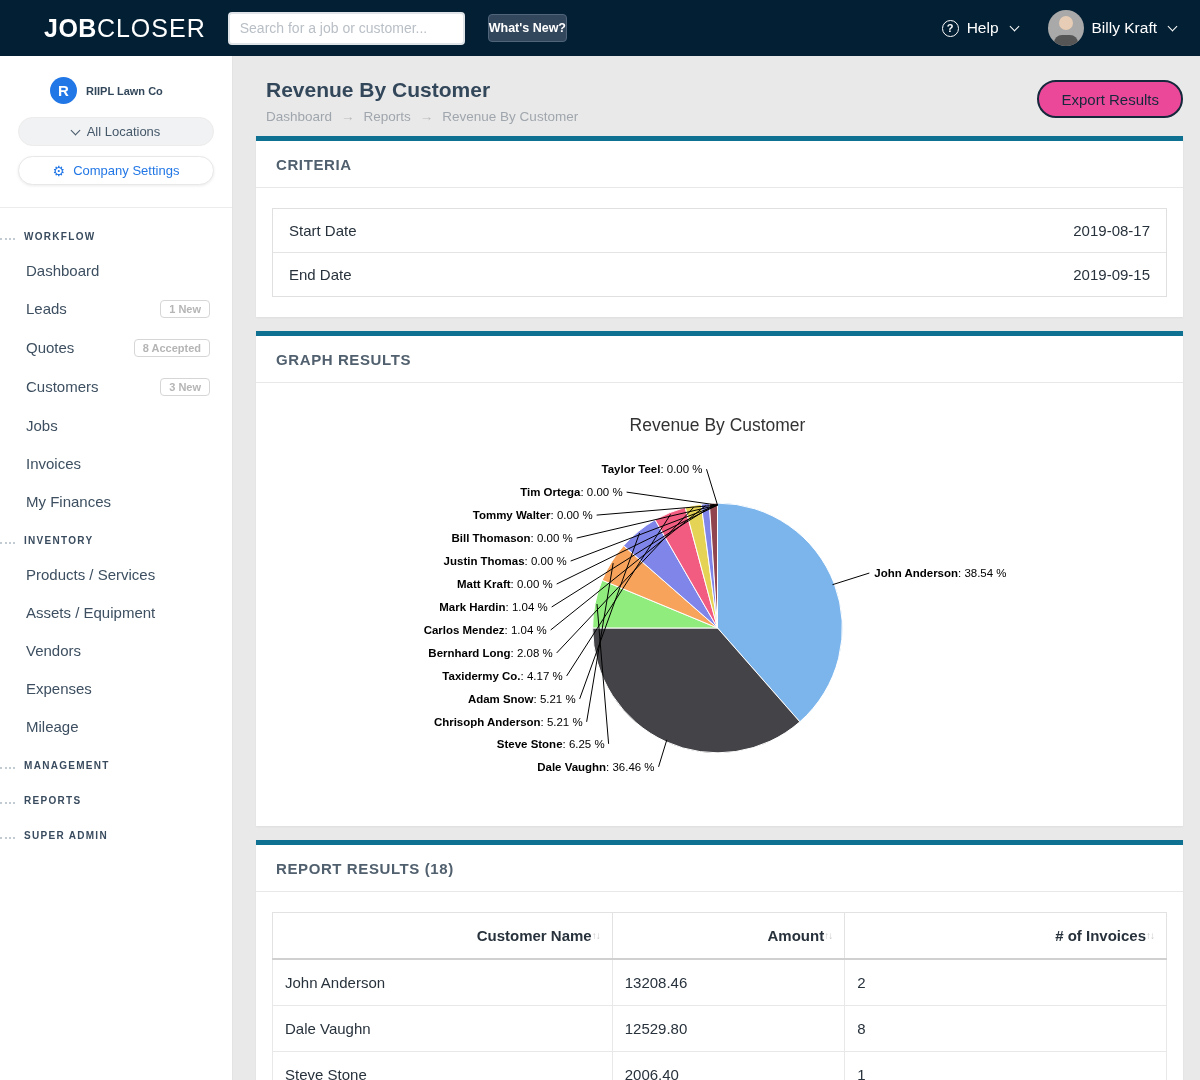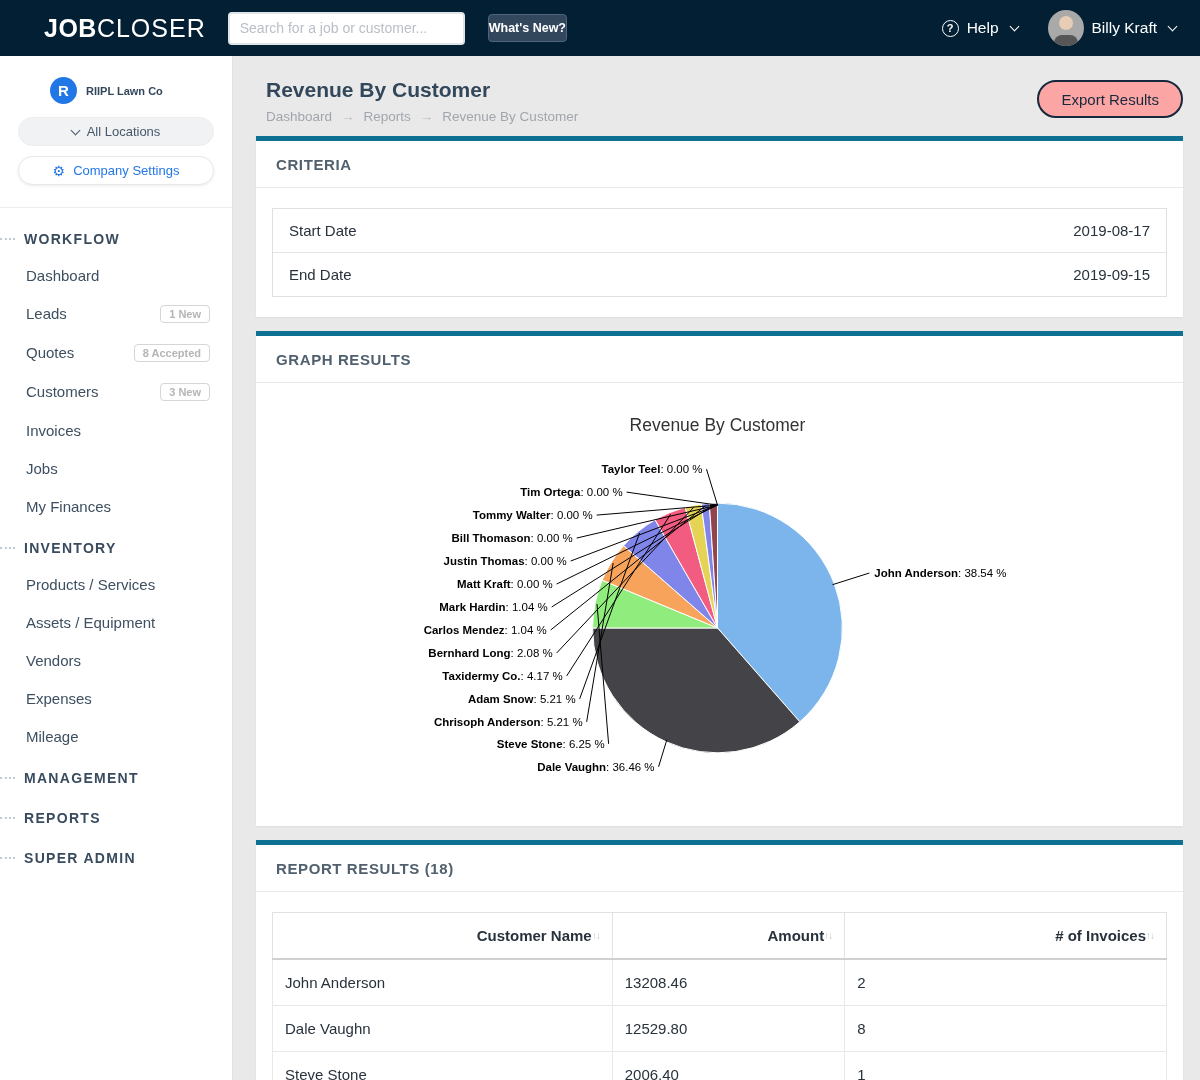--- a/index.html
+++ b/index.html
@@ -63,7 +63,7 @@
   .crumb { cursor:pointer; }
   .crumb-arrow { color:#b9b9b9; }
   .export-btn { height:38px; padding:0 22px; border-radius:19px; border:2px solid #16283c;
-    background:#fca5a5; color:#16283c; font-size:15px; cursor:pointer; font-family:inherit; margin-top:2px; }
+    background:#ec4899; color:#16283c; font-size:15px; cursor:pointer; font-family:inherit; margin-top:2px; }
 
   
   .card { background:#fff; border-top:5px solid #0f7191; margin:0 0 14px 3px;

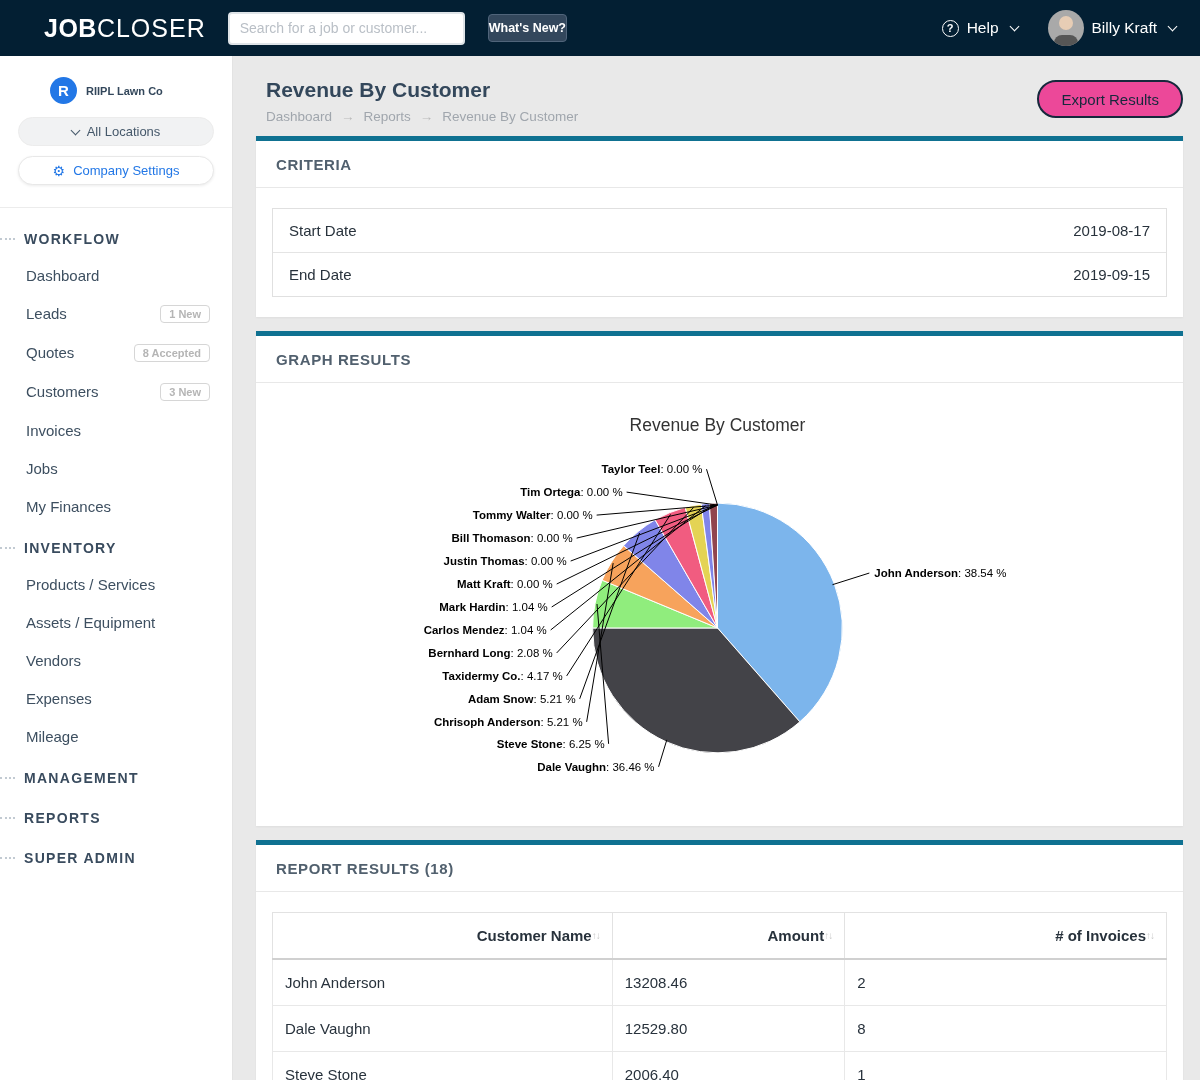--- a/index.html
+++ b/index.html
@@ -47,7 +47,7 @@
     color:#2277e6; margin-top:10px; }
   .gear { font-size:14px; line-height:1; }
   .sidenav { margin-top:22px; border-top:1px solid #ececec; padding-top:8px; }
-  .nav-section { position:relative; padding:15px 20px 9px 24px; font-size:14px; font-weight:bold;
+  .nav-section { position:relative; padding:15px 20px 9px 24px; font-size:10px; font-weight:bold;
     letter-spacing:1.3px; color:#394b5e; cursor:pointer; }
   .nav-section::before { content:""; position:absolute; left:0; top:22px; width:15px;
     border-top:2px dotted #c2cad2; }

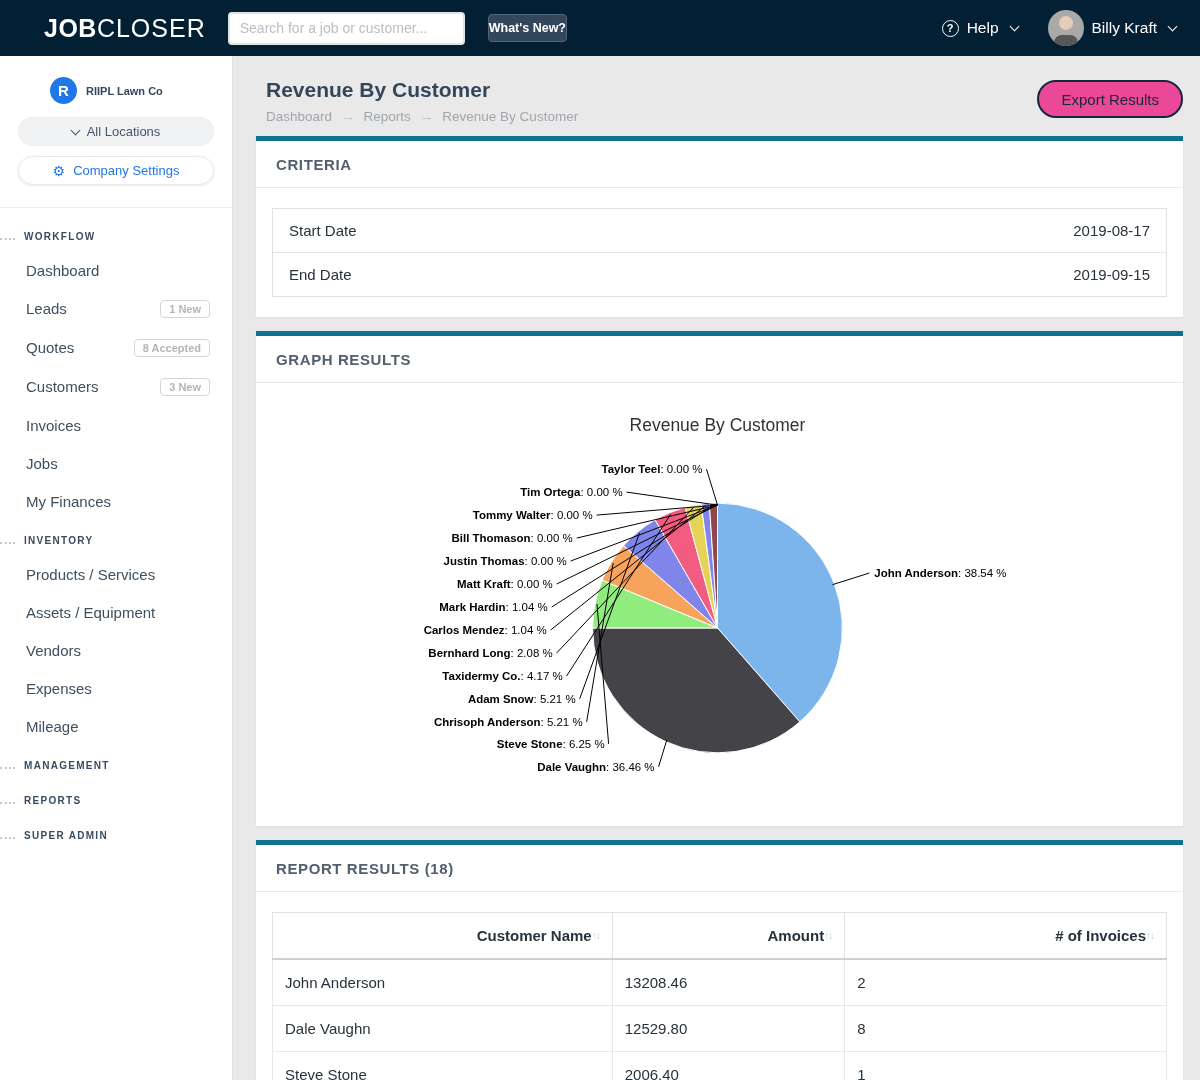--- a/index.html
+++ b/index.html
@@ -147,10 +147,10 @@
             <span class="badge">3 New</span>
           </div>
           <div class="nav-item">
+            <span>Jobs</span>
+          </div>
+          <div class="nav-item">
             <span>Invoices</span>
-          </div>
-          <div class="nav-item">
-            <span>Jobs</span>
           </div>
           <div class="nav-item">
             <span>My Finances</span>

